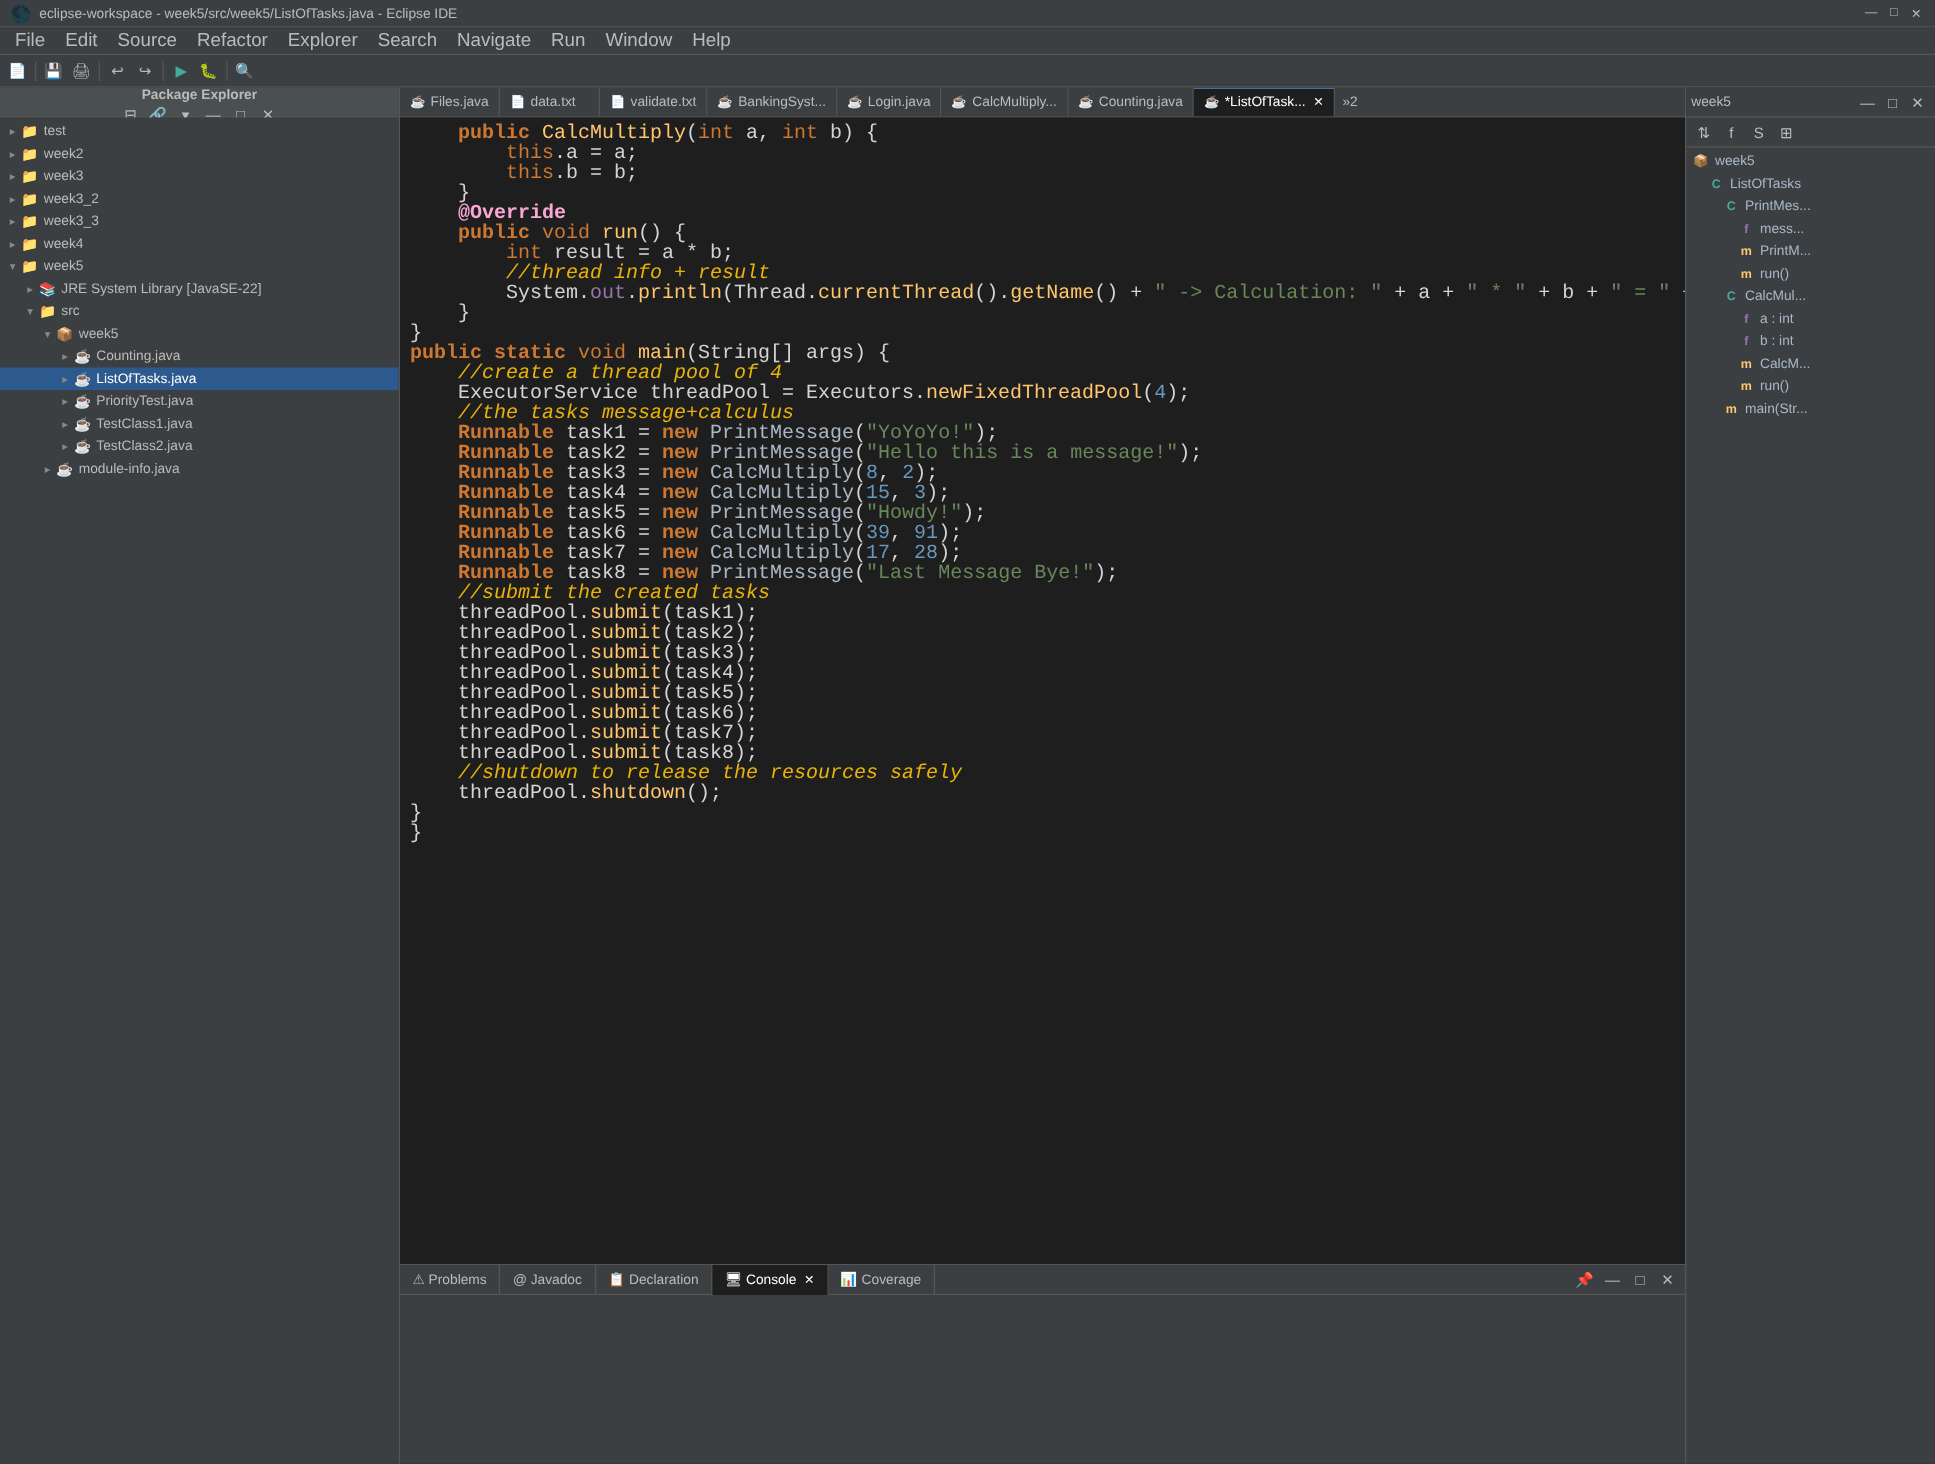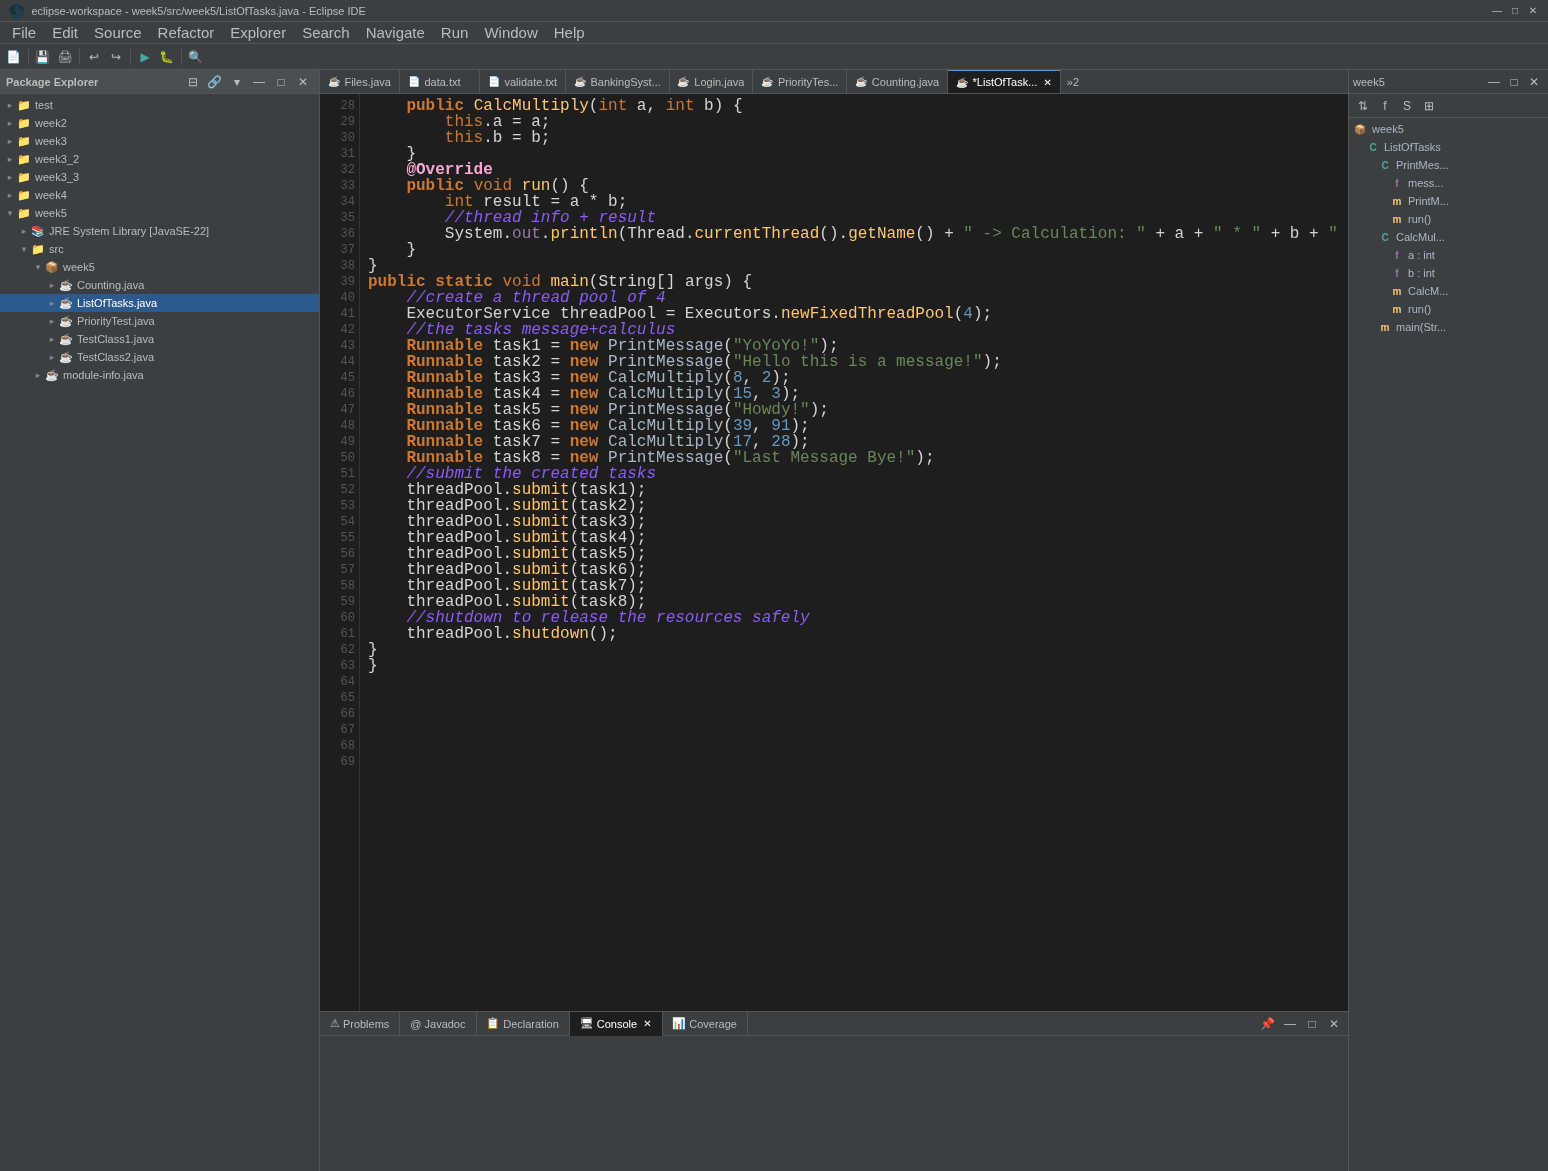--- a/index.html
+++ b/index.html
@@ -24,7 +24,7 @@
 
     
     #package-explorer { width: 320px; min-width: 320px; background: #3c3f41; border-right: 1px solid #555; display: flex; flex-direction: column; }
-    #pe-header { background: #4a5052; height: 24px; display: flex; align-items: center; padding: 0 6px; font-size: 11px; border-bottom: 1px solid #555; }
+    #pe-header { background: #4a5052; height: 24px; display: flex; align-items: center; padding: 0 6px; font-size: 11px; border-bottom: 1px solid #555; flex-direction: column; }
     #pe-header-title { flex: 1; font-weight: bold; color: #bbbbbb; }
     #pe-header-controls { display: flex; gap: 2px; }
     #pe-content { flex: 1; overflow-y: auto; overflow-x: hidden; background: #3c3f41; padding: 2px 0; }

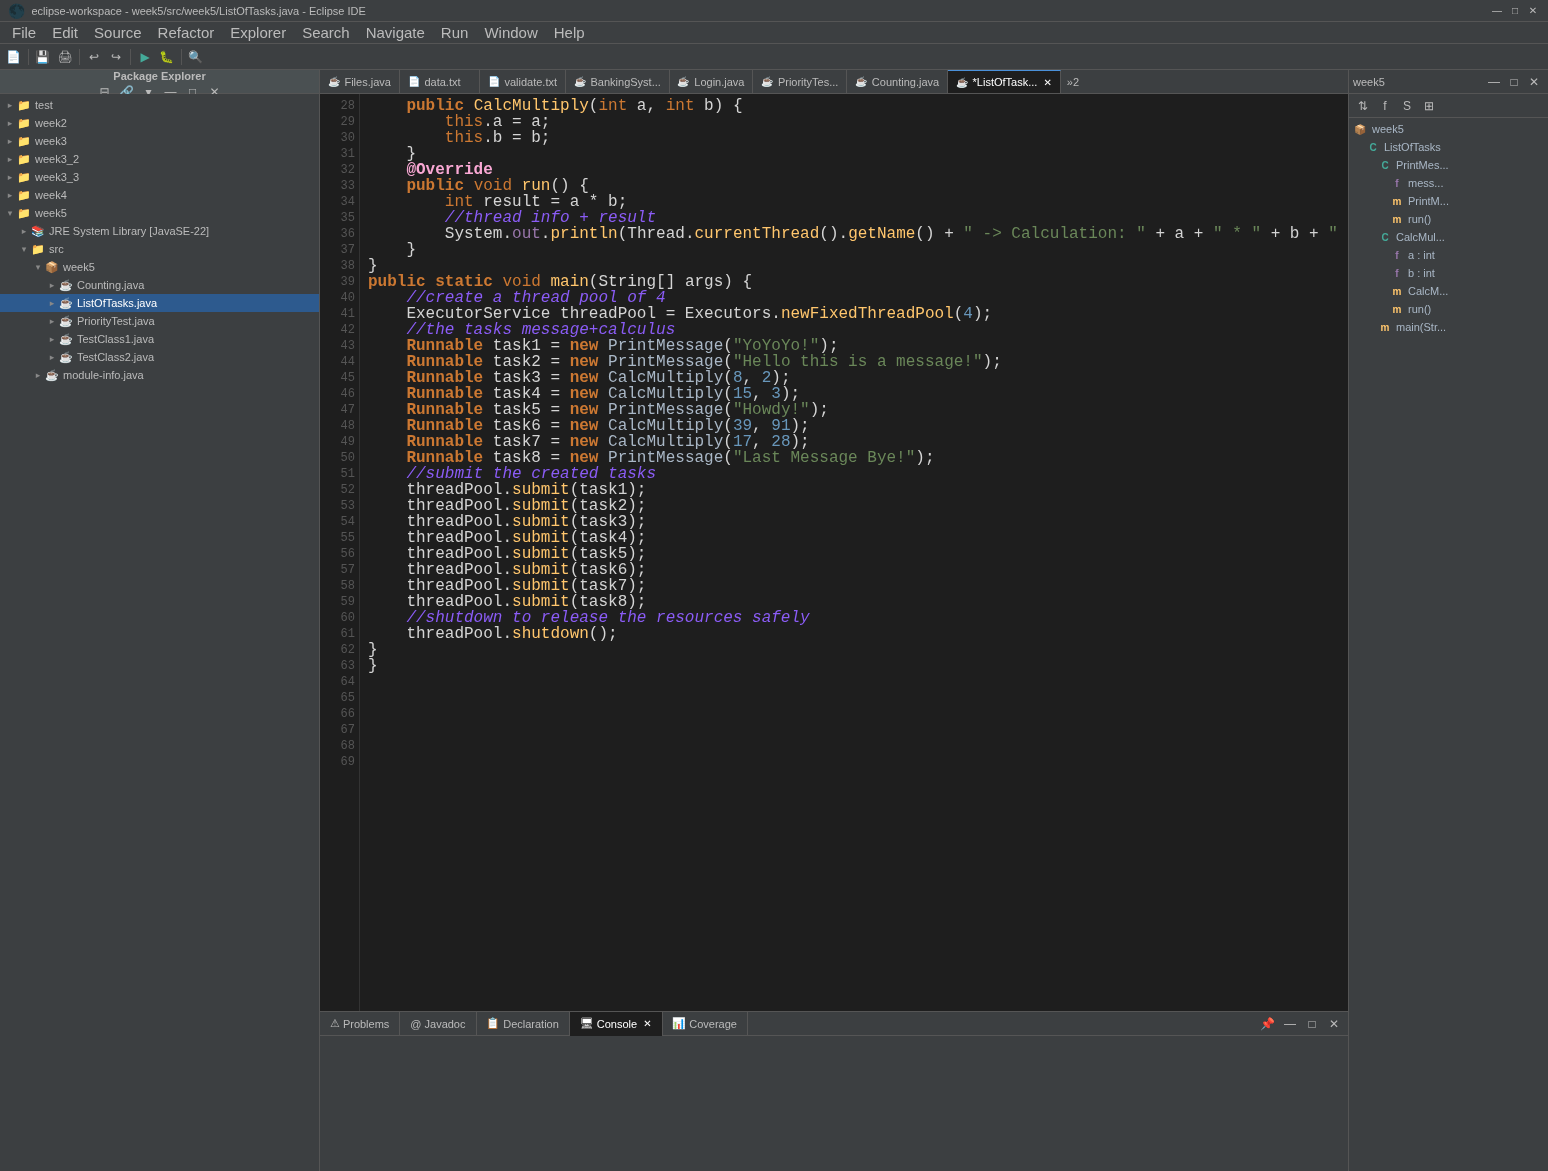--- a/index.html
+++ b/index.html
@@ -266,7 +266,7 @@
         </div>
         <div class="editor-tab">
           <span class="tab-icon">☕</span>
-          <span>PriorityTes...</span>
+          <span>CalcMultiply...</span>
         </div>
         <div class="editor-tab">
           <span class="tab-icon">☕</span>

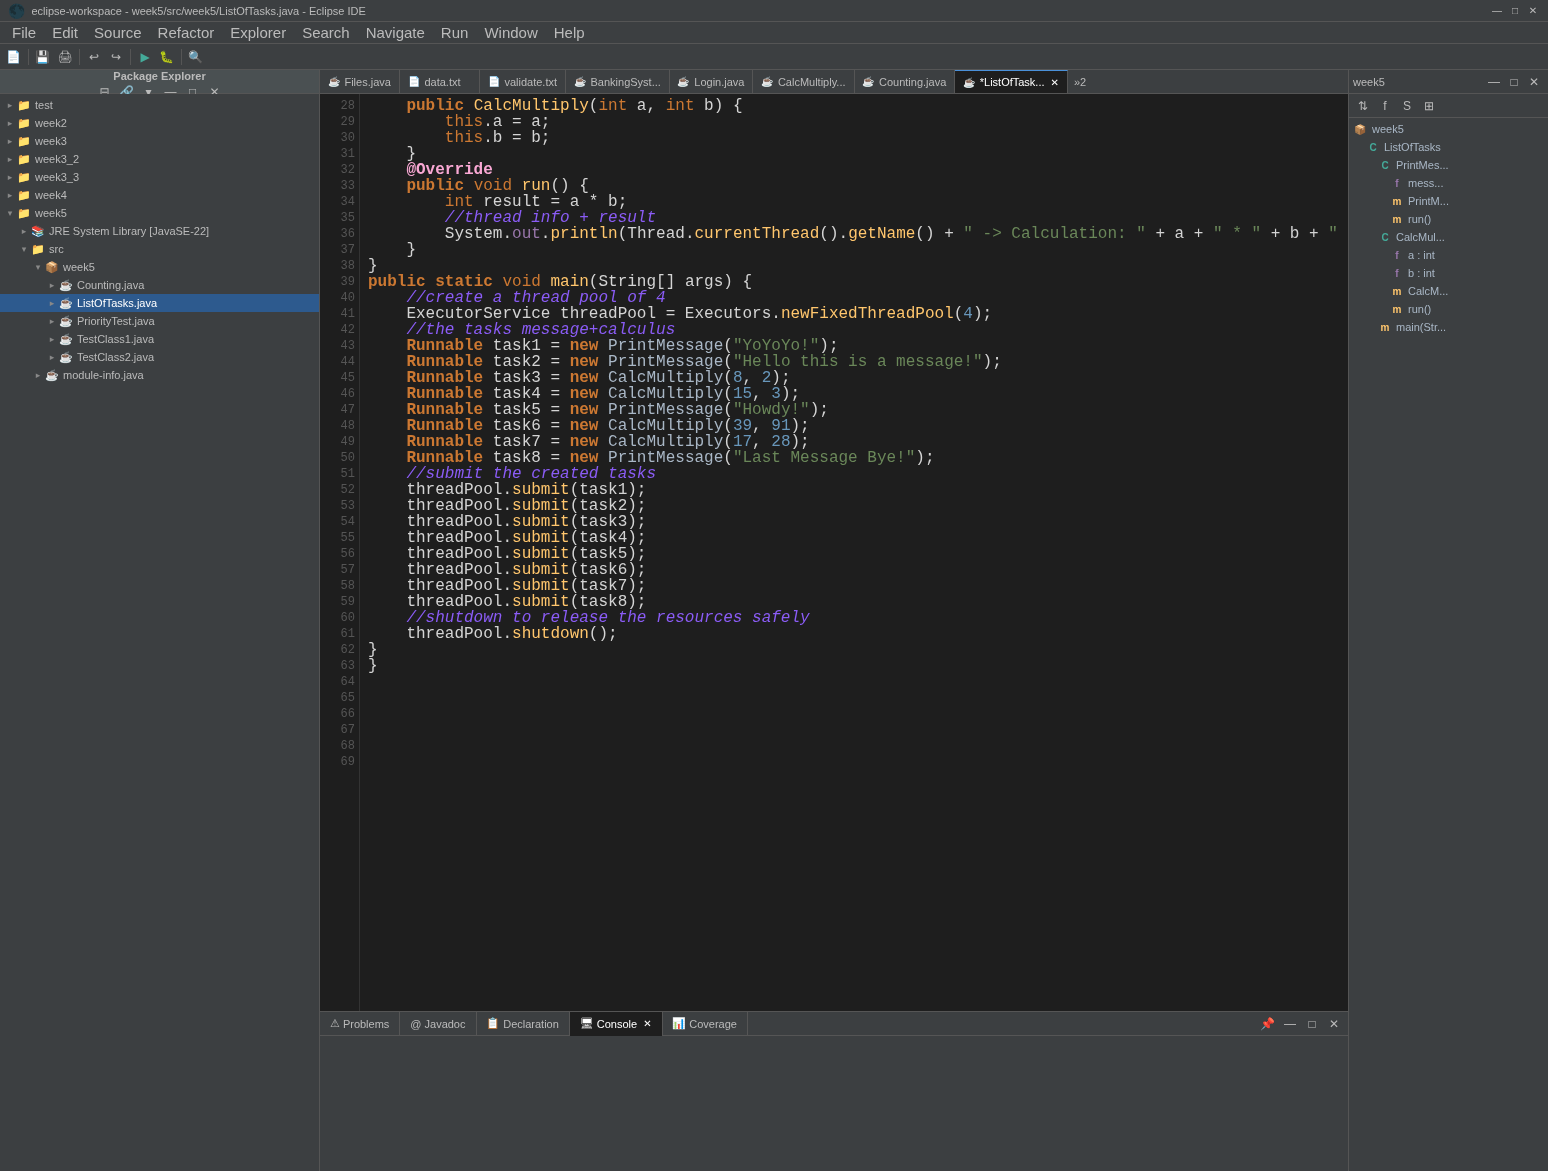--- a/index.html
+++ b/index.html
@@ -281,49 +281,6 @@
       </div>
 
     <div id="code-editor">
-      <div id="line-numbers">28
-29
-30
-31
-32
-33
-34
-35
-36
-37
-38
-39
-40
-41
-42
-43
-44
-45
-46
-47
-48
-49
-50
-51
-52
-53
-54
-55
-56
-57
-58
-59
-60
-61
-62
-63
-64
-65
-66
-67
-68
-69
-</div>
       <div id="code-content"><div class="code-line">    <span class="kw">public</span> <span class="method">CalcMultiply</span>(<span class="type">int</span> a, <span class="type">int</span> b) {</div><div class="code-line">        <span class="kw2">this</span>.a = a;</div><div class="code-line">        <span class="kw2">this</span>.b = b;</div><div class="code-line">    }</div><div class="code-line"></div><div class="code-line">    <span class="annotation">@Override</span></div><div class="code-line">    <span class="kw">public</span> <span class="type">void</span> <span class="method">run</span>() {</div><div class="code-line">        <span class="type">int</span> result = a * b;</div><div class="code-line">        <span class="comment">//thread info + result</span></div><div class="code-line">        System.<span class="var">out</span>.<span class="method">println</span>(Thread.<span class="method">currentThread</span>().<span class="method">getName</span>() + <span class="str">" -&gt; Calculation: "</span> + a + <span class="str">" * "</span> + b + <span class="str">" = "</span> + result);</div><div class="code-line">    }</div><div class="code-line">}</div><div class="code-line"></div><div class="code-line"><span class="kw">public</span> <span class="kw">static</span> <span class="type">void</span> <span class="method">main</span>(String[] args) {</div><div class="code-line">    <span class="comment">//create a thread pool of 4</span></div><div class="code-line">    ExecutorService threadPool = Executors.<span class="method">newFixedThreadPool</span>(<span class="num">4</span>);</div><div class="code-line"></div><div class="code-line">    <span class="comment">//the tasks message+calculus</span></div><div class="code-line">    <span class="kw">Runnable</span> task1 = <span class="kw">new</span> <span class="cls">PrintMessage</span>(<span class="str">"YoYoYo!"</span>);</div><div class="code-line">    <span class="kw">Runnable</span> task2 = <span class="kw">new</span> <span class="cls">PrintMessage</span>(<span class="str">"Hello this is a message!"</span>);</div><div class="code-line">    <span class="kw">Runnable</span> task3 = <span class="kw">new</span> <span class="cls">CalcMultiply</span>(<span class="num">8</span>, <span class="num">2</span>);</div><div class="code-line">    <span class="kw">Runnable</span> task4 = <span class="kw">new</span> <span class="cls">CalcMultiply</span>(<span class="num">15</span>, <span class="num">3</span>);</div><div class="code-line">    <span class="kw">Runnable</span> task5 = <span class="kw">new</span> <span class="cls">PrintMessage</span>(<span class="str">"Howdy!"</span>);</div><div class="code-line">    <span class="kw">Runnable</span> task6 = <span class="kw">new</span> <span class="cls">CalcMultiply</span>(<span class="num">39</span>, <span class="num">91</span>);</div><div class="code-line">    <span class="kw">Runnable</span> task7 = <span class="kw">new</span> <span class="cls">CalcMultiply</span>(<span class="num">17</span>, <span class="num">28</span>);</div><div class="code-line">    <span class="kw">Runnable</span> task8 = <span class="kw">new</span> <span class="cls">PrintMessage</span>(<span class="str">"Last Message Bye!"</span>);</div><div class="code-line"></div><div class="code-line">    <span class="comment">//submit the created tasks</span></div><div class="code-line">    threadPool.<span class="method">submit</span>(task1);</div><div class="code-line">    threadPool.<span class="method">submit</span>(task2);</div><div class="code-line">    threadPool.<span class="method">submit</span>(task3);</div><div class="code-line">    threadPool.<span class="method">submit</span>(task4);</div><div class="code-line">    threadPool.<span class="method">submit</span>(task5);</div><div class="code-line">    threadPool.<span class="method">submit</span>(task6);</div><div class="code-line">    threadPool.<span class="method">submit</span>(task7);</div><div class="code-line">    threadPool.<span class="method">submit</span>(task8);</div><div class="code-line"></div><div class="code-line">    <span class="comment">//shutdown to release the resources safely</span></div><div class="code-line">    threadPool.<span class="method">shutdown</span>();</div><div class="code-line">}</div><div class="code-line">}</div><div class="code-line"></div></div>
     </div>
 

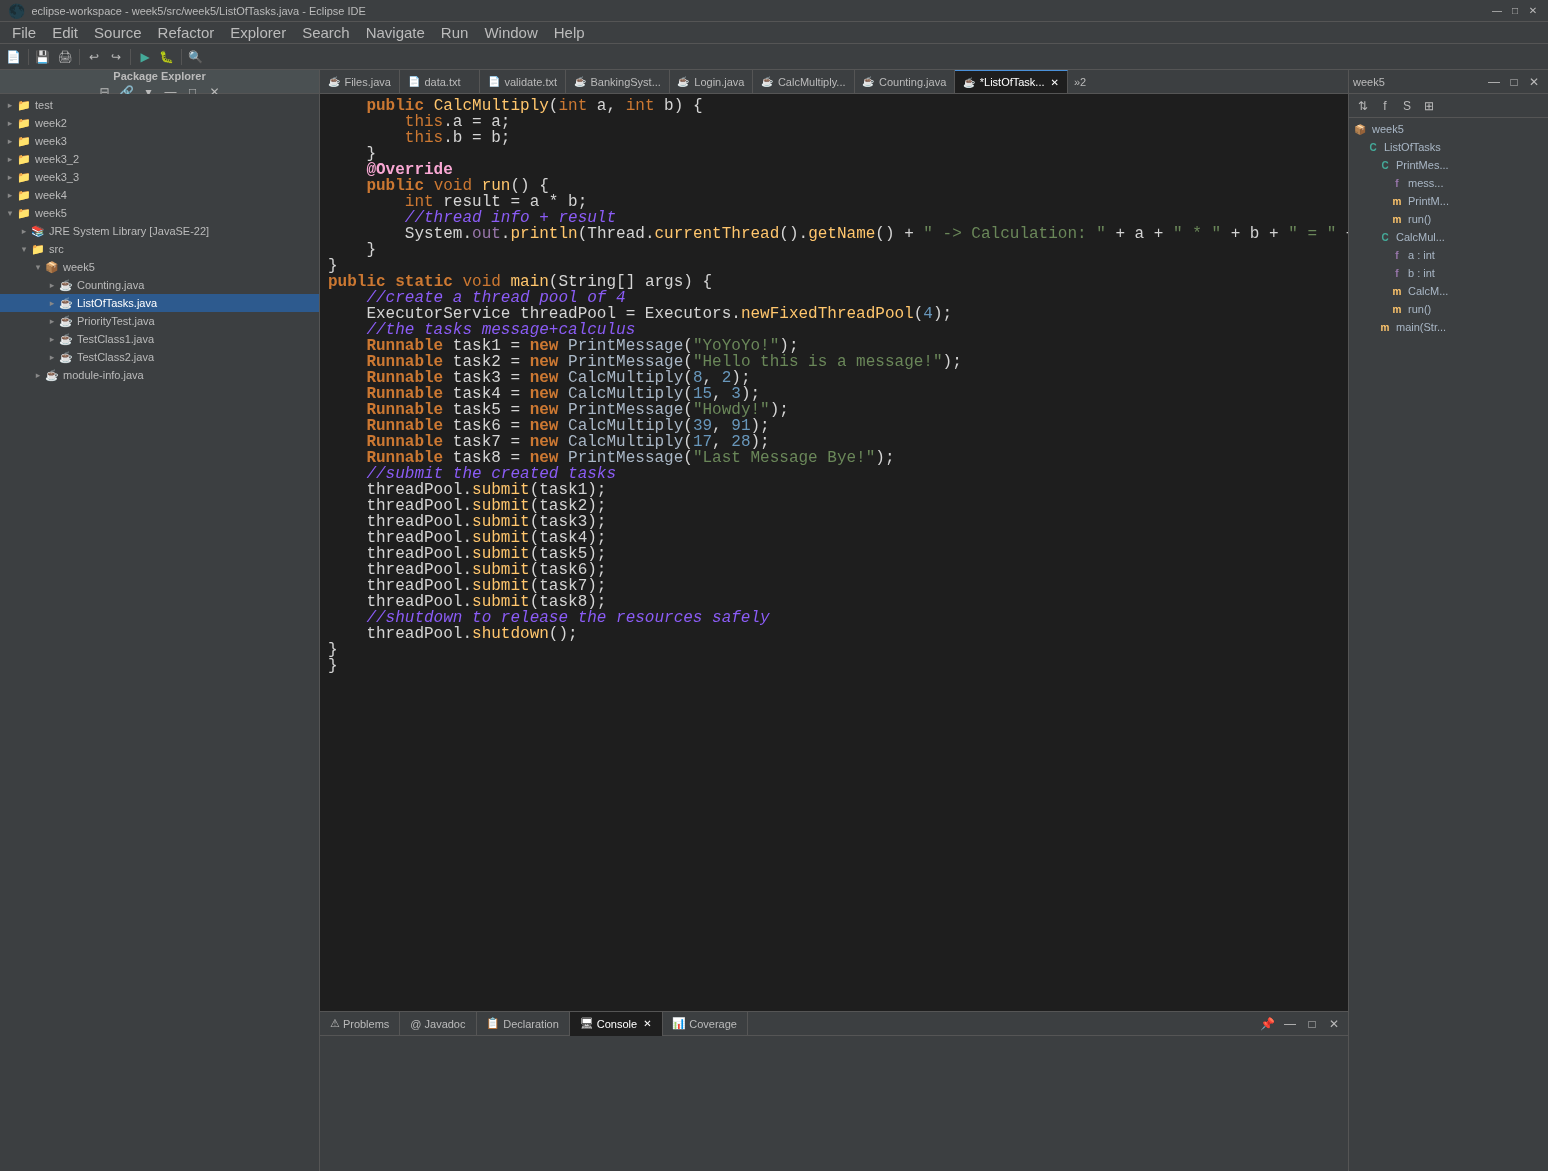--- a/index.html
+++ b/index.html
@@ -54,7 +54,7 @@
     .kw2 { color: #cc7832; }
     .type { color: #cc7832; }
     .str { color: #6a8759; }
-    .comment { color: #8b5cf6; font-style: italic; }
+    .comment { color: #eab308; font-style: italic; }
     .method { color: #ffc66d; }
     .num { color: #6897bb; }
     .annotation { color: #f9a8d4; font-weight: bold; }

